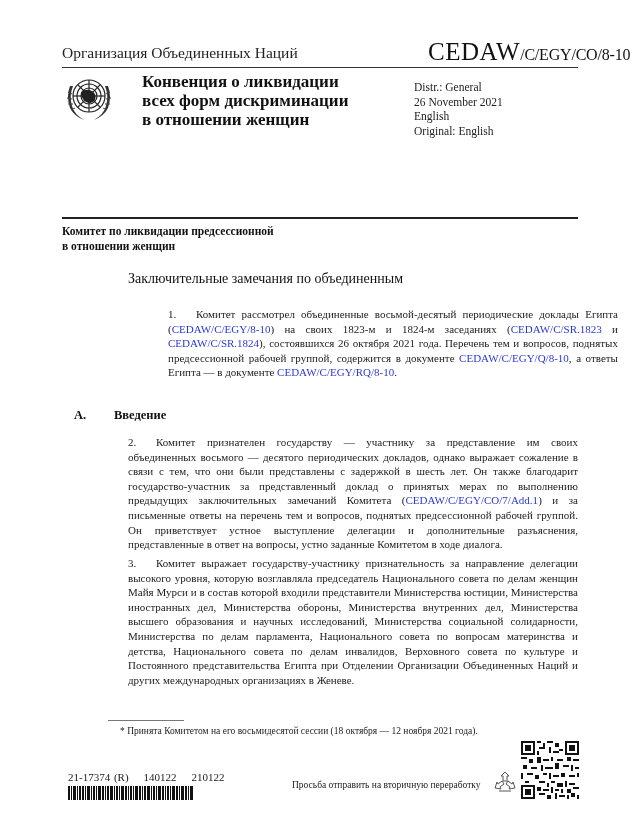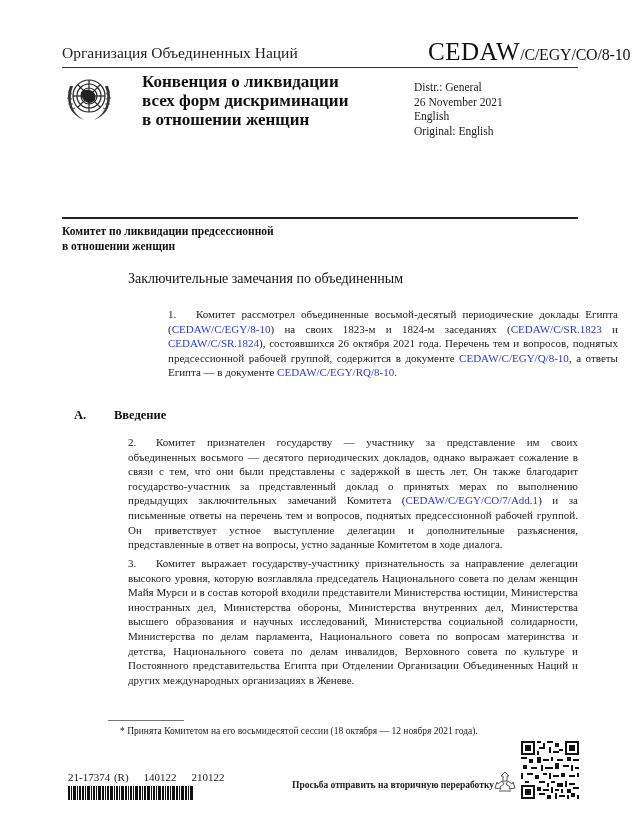--- a/index.html
+++ b/index.html
@@ -30,7 +30,7 @@
   .job { left:68px; top:771px; font-size:11px; color:#222; word-spacing:1px; white-space:pre; }
   .barcode { left:68px; top:786px; width:148px; height:14px; display:flex; gap:1px; }
   .barcode span { background:#111; height:100%; }
-  .recycle-text { left:292px; top:780px; font-weight:bold; font-size:9.5px; color:#222; }
+  .recycle-text { left:292px; top:780px; font-weight:normal; font-size:9.5px; color:#222; }
   .recycle-icon { left:492px; top:770px; width:26px; height:26px; }
   .qr { left:521px; top:741px; width:58px; height:58px; }
 </style>

